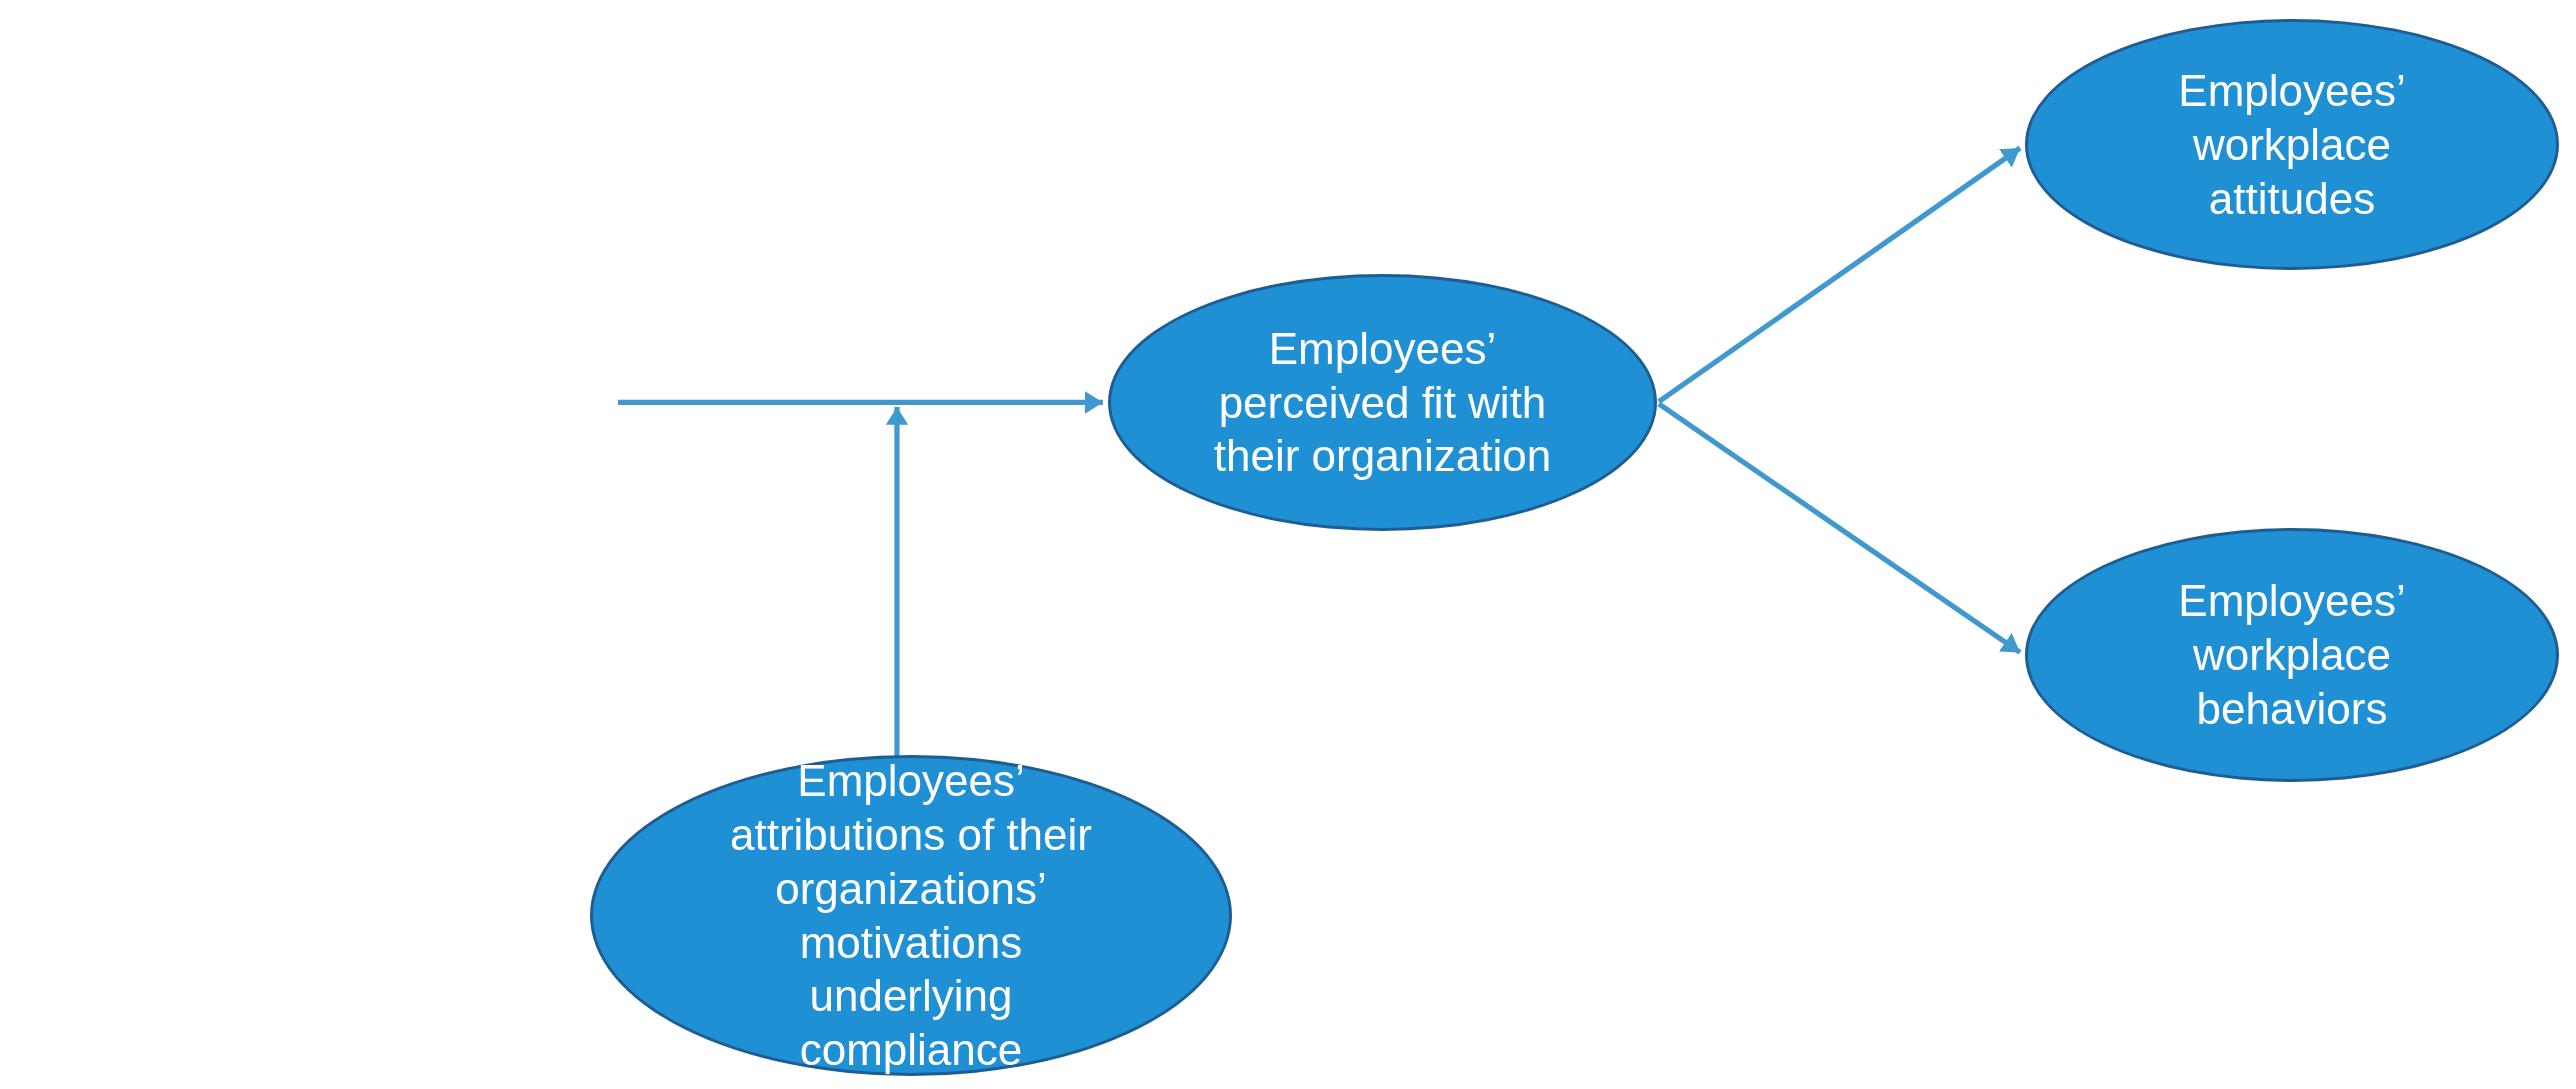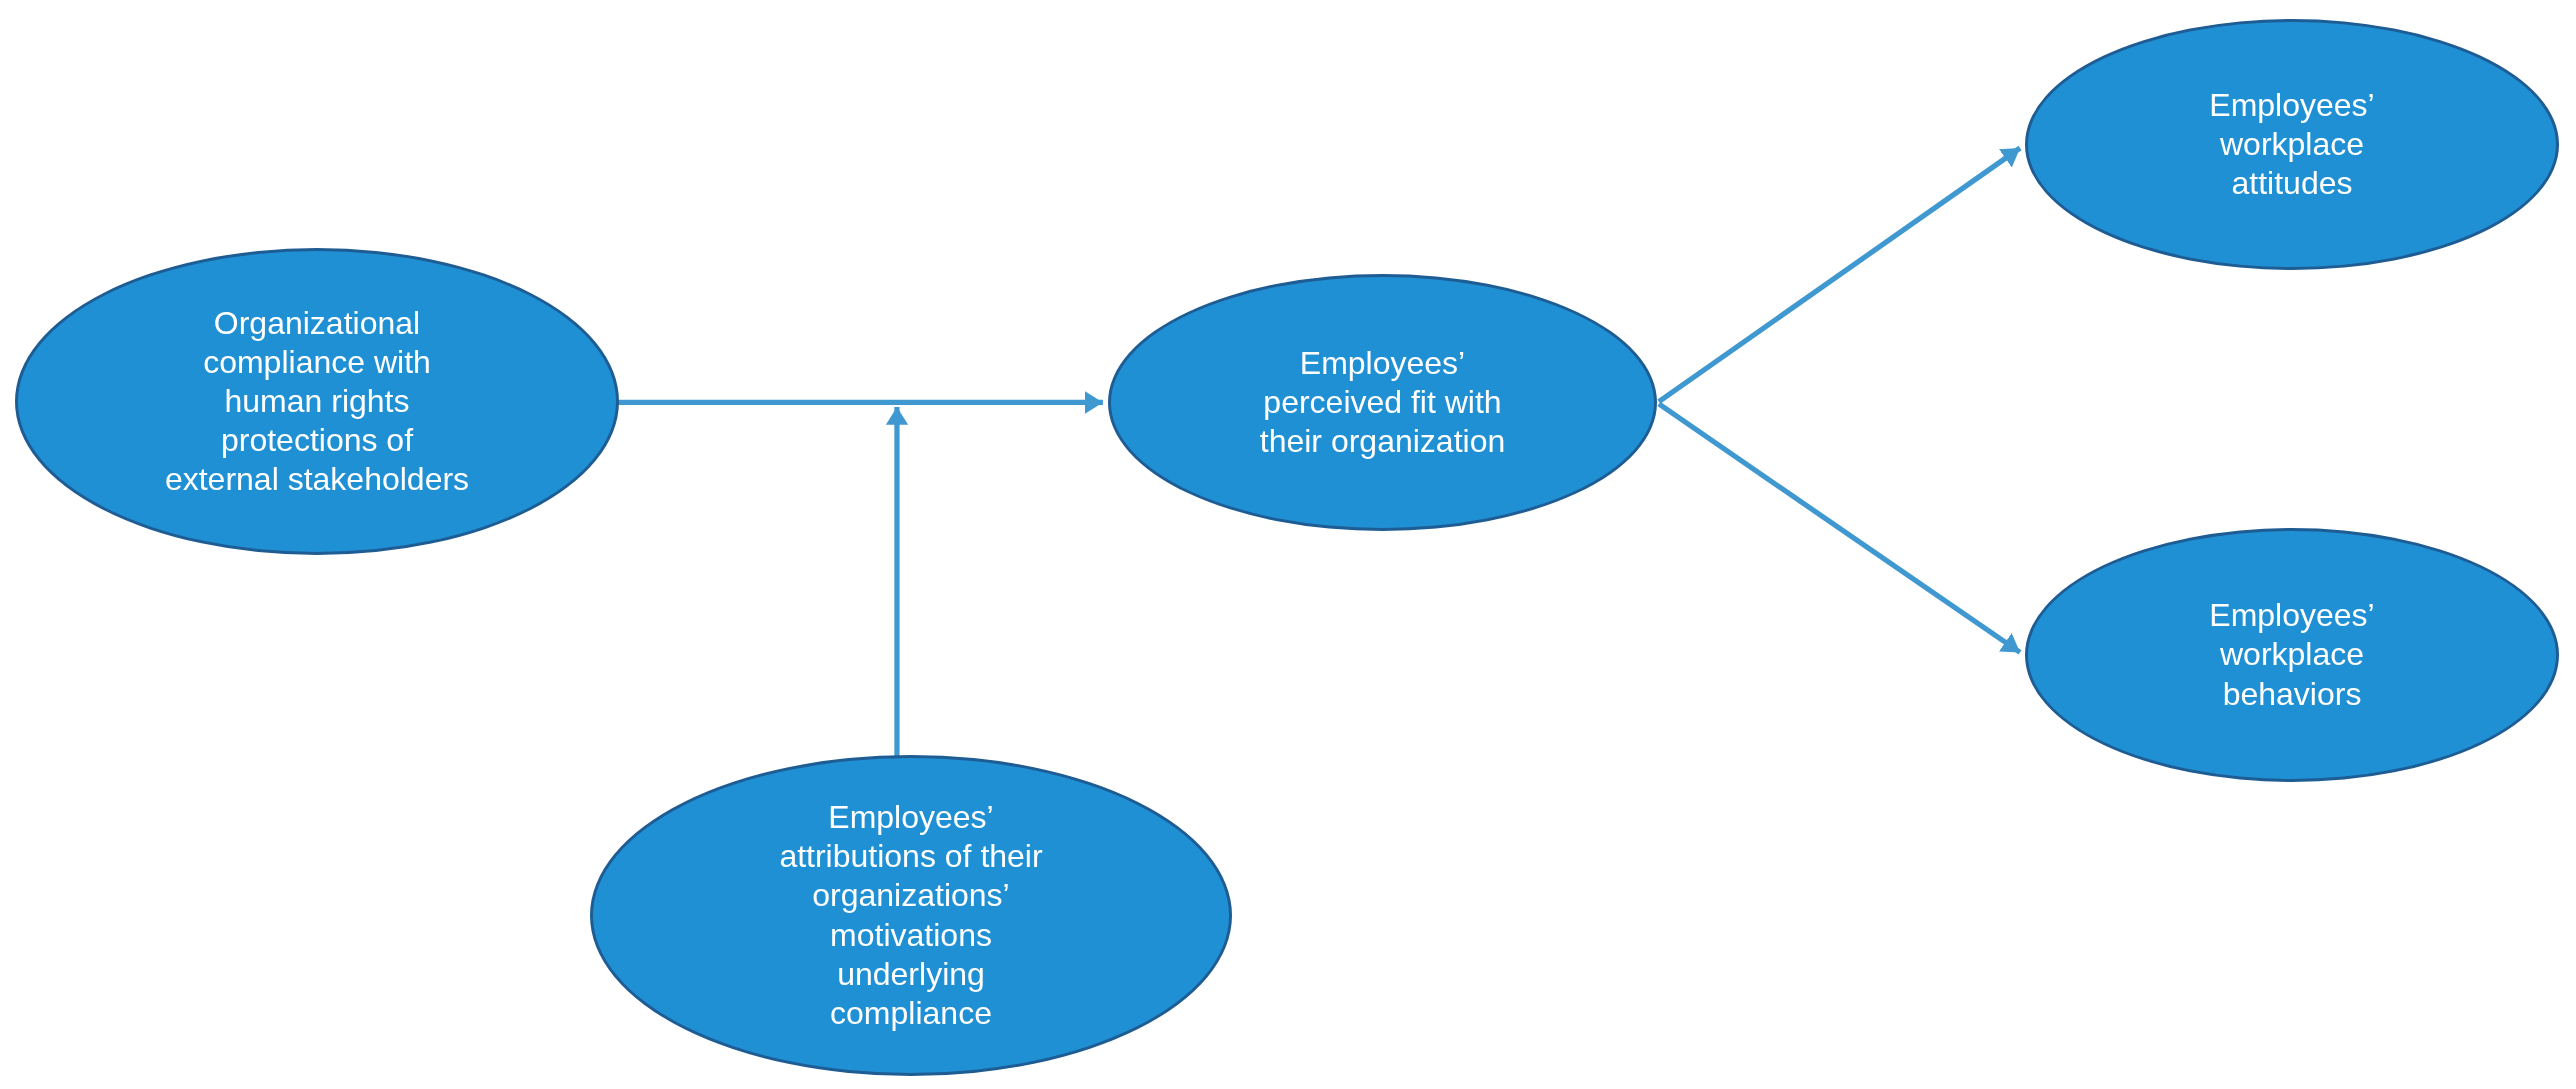--- a/index.html
+++ b/index.html
@@ -42,7 +42,7 @@
     justify-content: center;
     text-align: center;
     color: var(--color-node_text);
-    font-size: 32px;
+    font-size: 44px;
     line-height: 1.22;
   }
   .node-label {

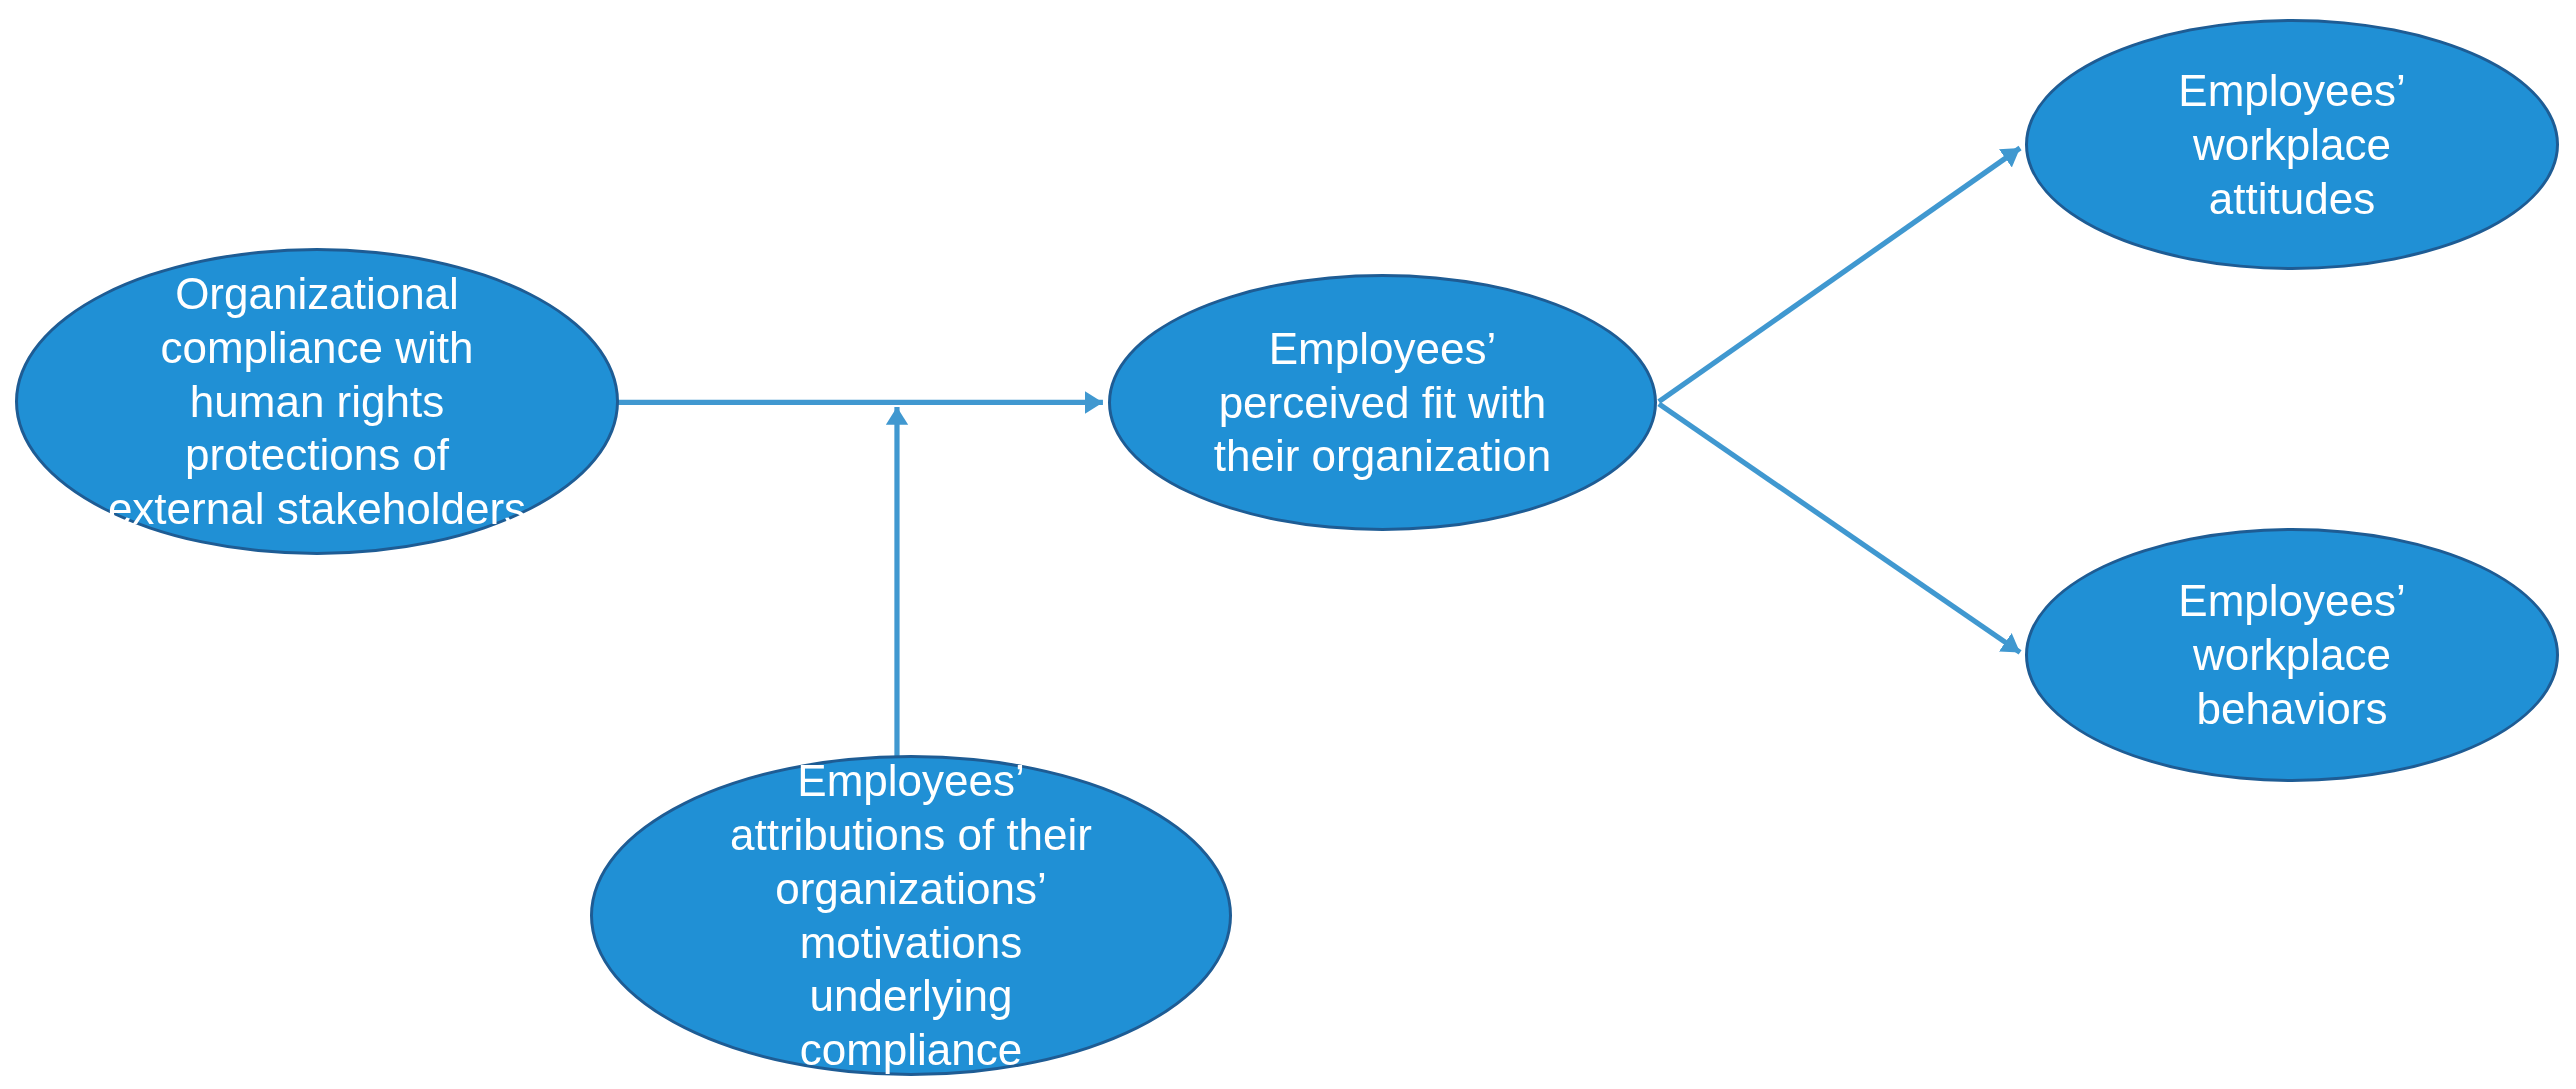--- a/index.html
+++ b/index.html
@@ -74,13 +74,6 @@
     <line class="edge-line" x1="2223" y1="541" x2="2707" y2="874" marker-end="url(#ah)"></line>
   </svg>
 
-  <div class="node node-organizational-compliance">
-    <span class="node-label">Organizational
-compliance with
-human rights
-protections of
-external stakeholders</span>
-  </div>
 
   <div class="node node-attributions">
     <span class="node-label">Employees’

